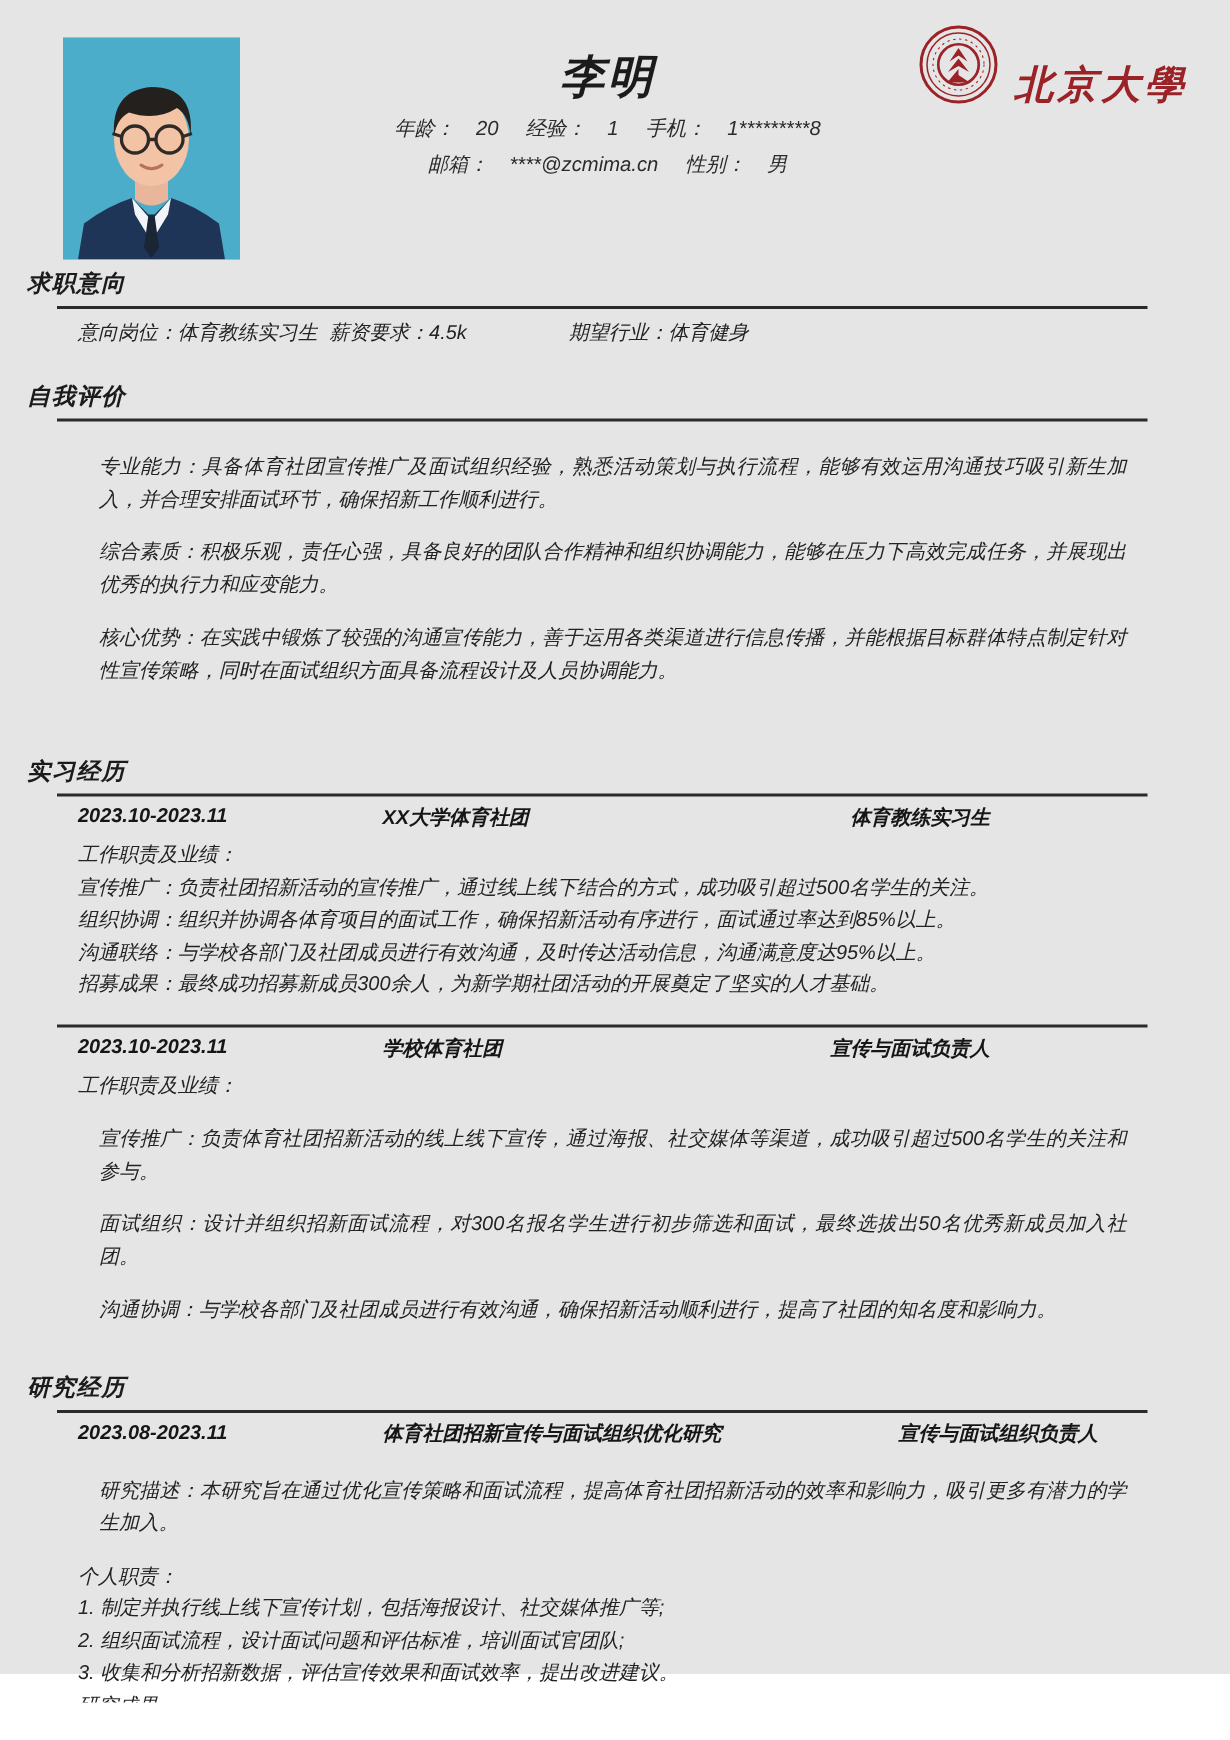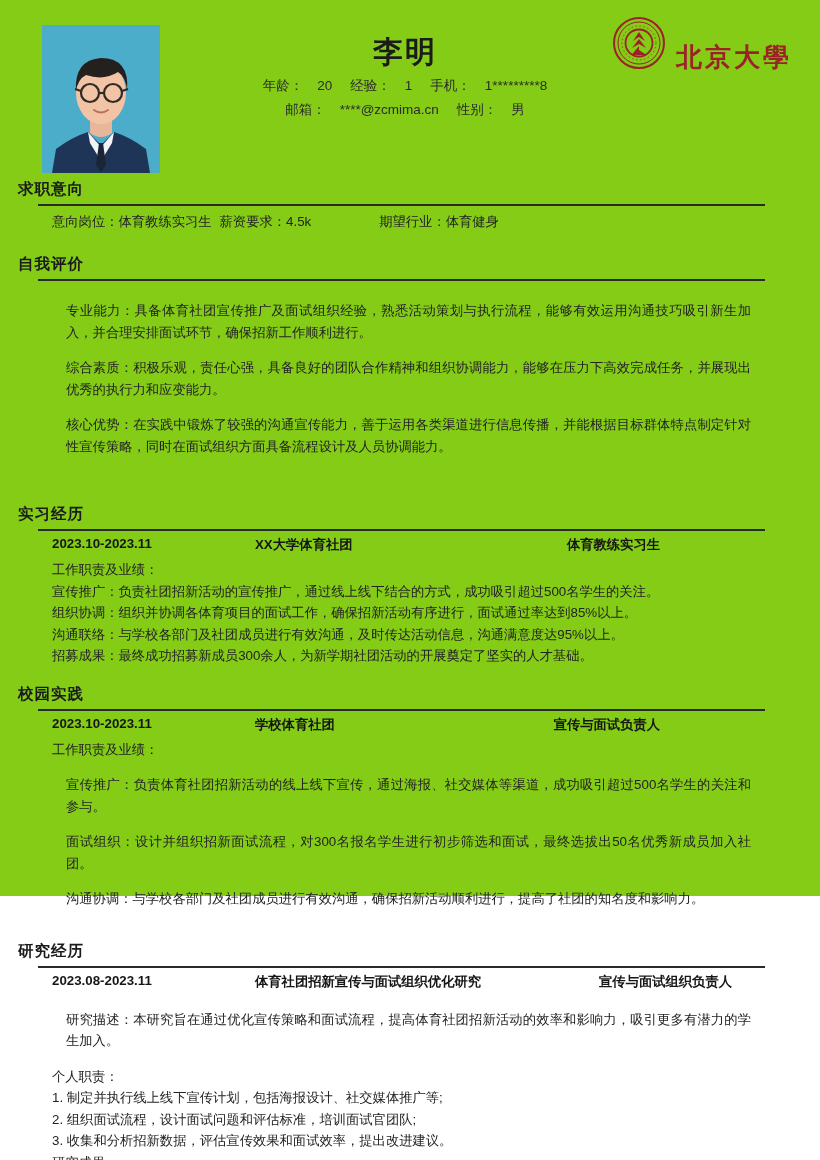--- a/index.html
+++ b/index.html
@@ -18,9 +18,10 @@
 
   .page {
     width: 820px;
-    height: 896px;
-    position: relative;
-    background: #84cc16;
+    height: 1116px;
+    position: relative;
+    background: #e5e5e5;
+    font-style: italic;
   }
 
   

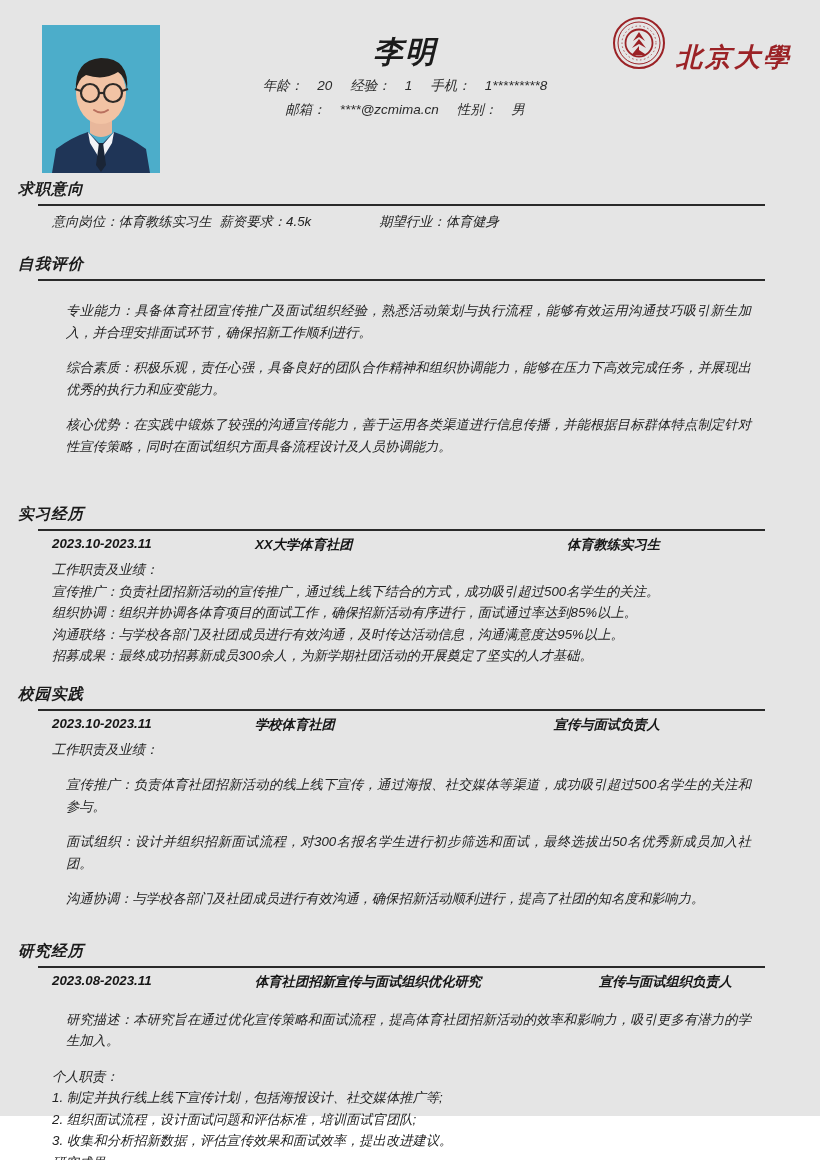--- a/index.html
+++ b/index.html
@@ -257,7 +257,6 @@
   <div class="spacer-16"></div>
 
   <div class="section">
-    <div class="section-title">校园实践</div>
     <div class="rule"></div>
     <div class="sec-body">
       <div class="entry-row">

